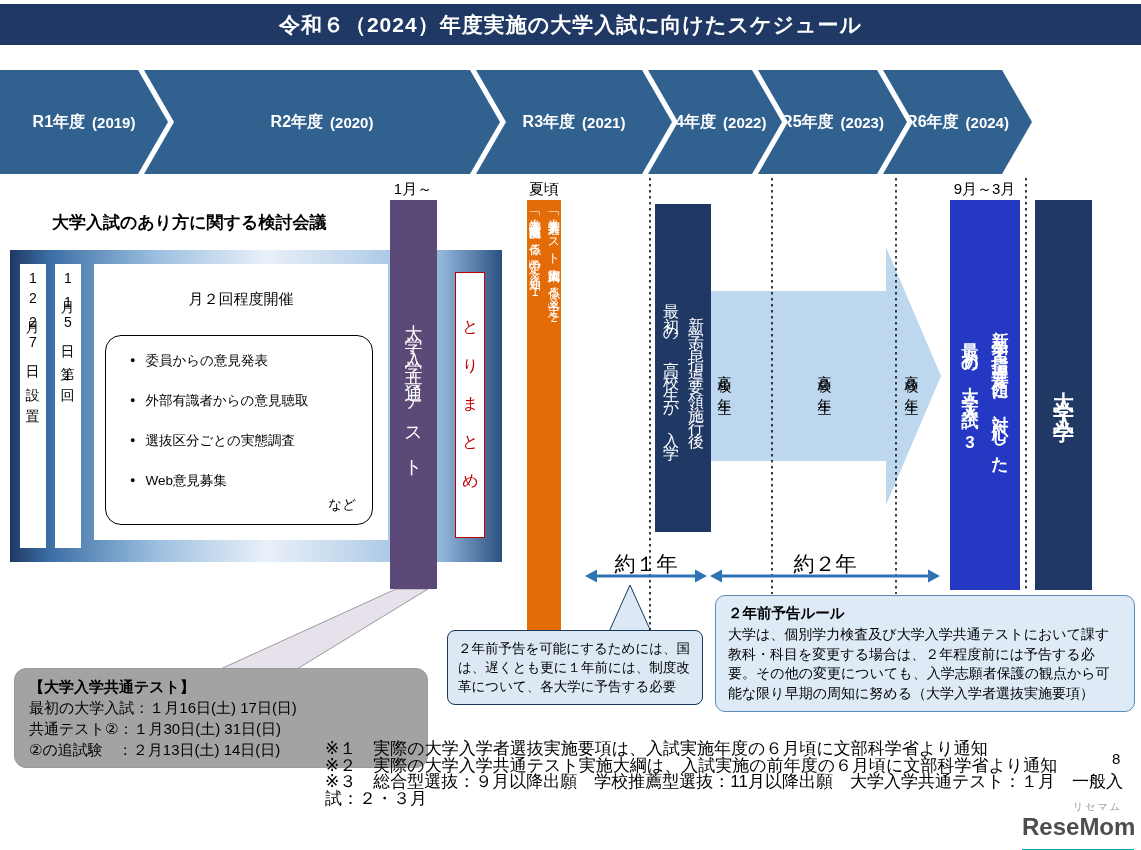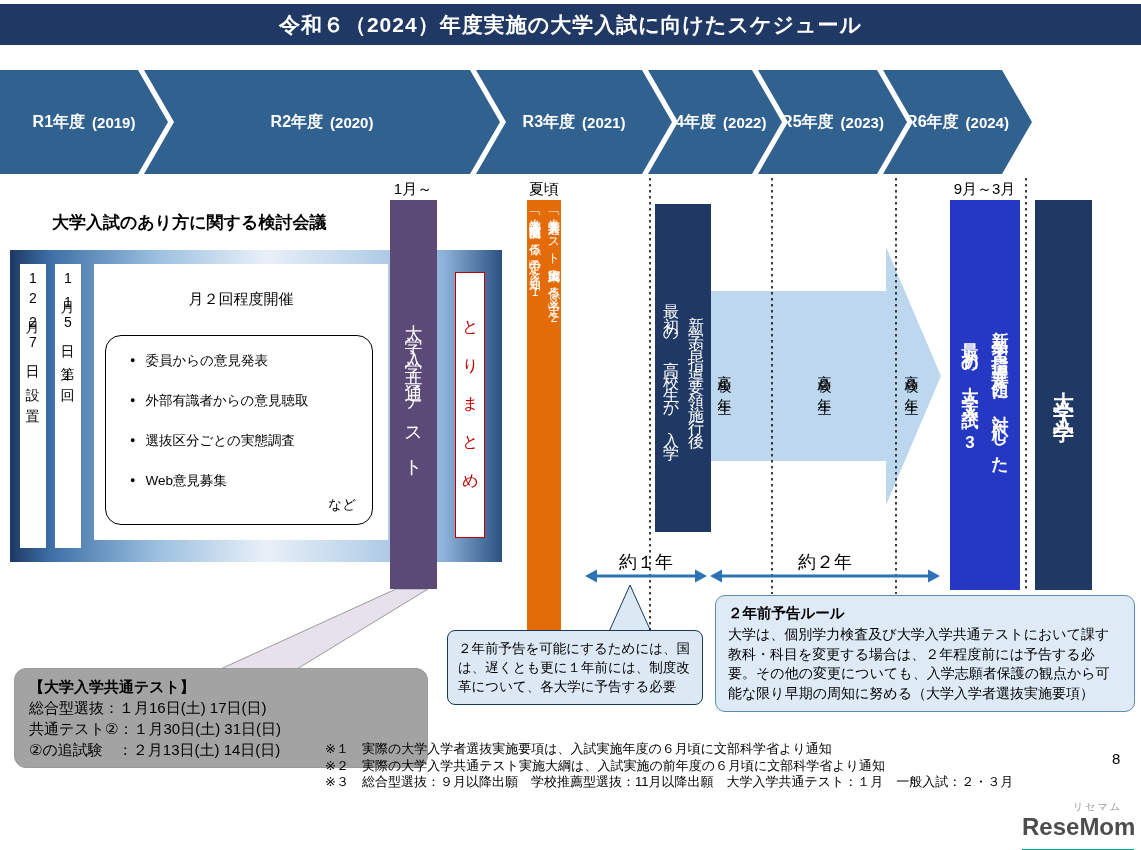--- a/index.html
+++ b/index.html
@@ -59,7 +59,7 @@
   .darrow{stroke:#2E74B5;stroke-width:3.2;}
   .ah{fill:#2E74B5;}
 
-  .about{position:absolute;top:550px;font-size:18px;text-align:center;z-index:4;}
+  .about{position:absolute;top:550px;font-size:21px;text-align:center;z-index:4;}
 
   .callout1{position:absolute;left:14px;top:668px;width:414px;background:#a3a3a3;border:1px solid #9a9a9a;
     border-radius:12px;padding:7px 14px;box-sizing:border-box;font-size:15px;line-height:21px;z-index:3;}

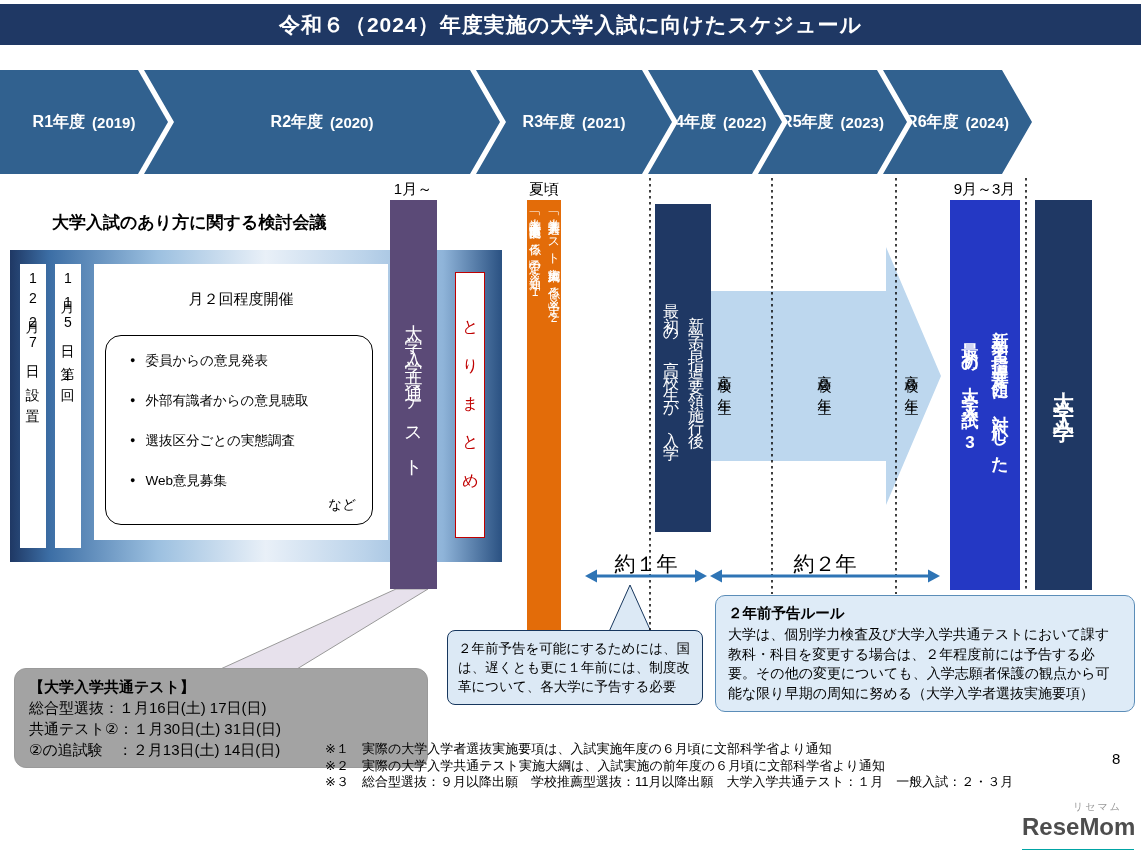--- a/index.html
+++ b/index.html
@@ -190,7 +190,7 @@
 
   <div class="callout1">
     <div class="c1-title">【大学入学共通テスト】</div>
-    <div>総合型選抜：１月16日(土) 17日(日)</div>
+    <div>最初の大学入試：１月16日(土) 17日(日)</div>
     <div>共通テスト②：１月30日(土) 31日(日)</div>
     <div>②の追試験　：２月13日(土) 14日(日)</div>
   </div>

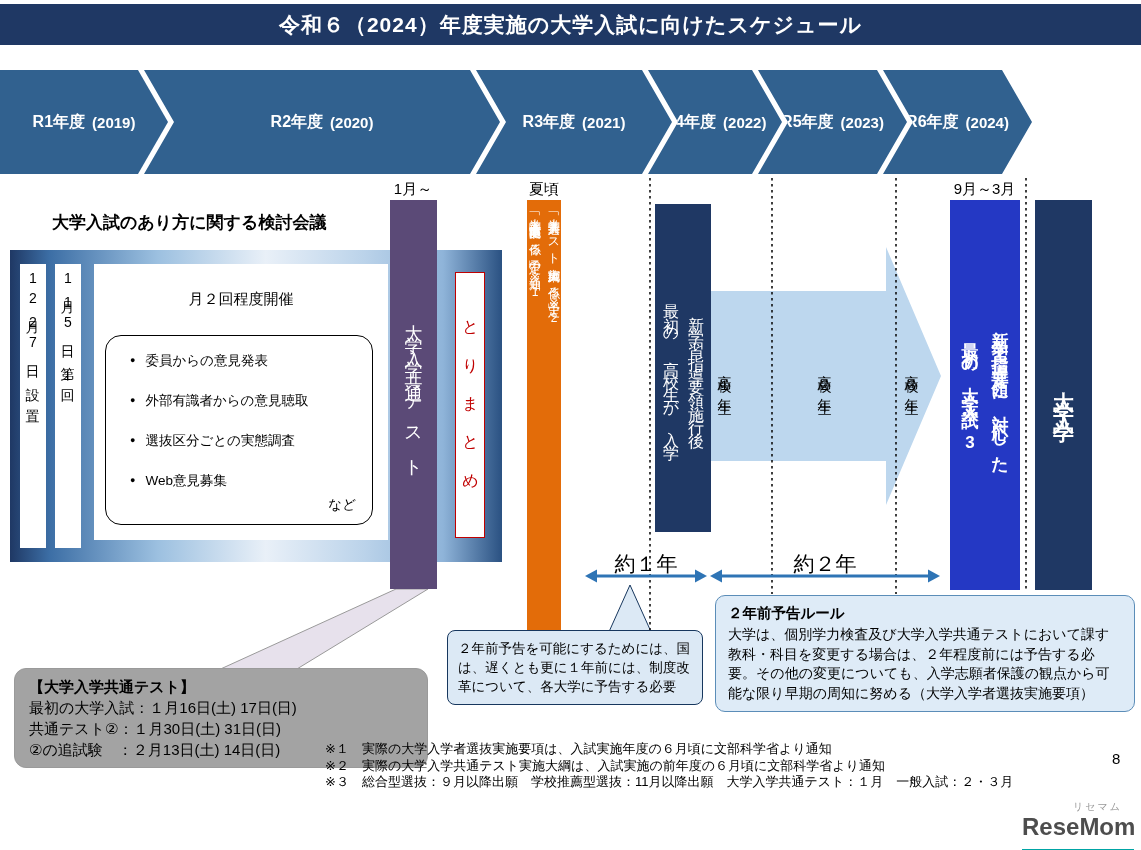--- a/index.html
+++ b/index.html
@@ -71,7 +71,7 @@
   .rulebox-title{font-size:14.5px;font-weight:bold;margin-bottom:2px;}
   .rulebox-body{font-size:14px;line-height:19.5px;}
 
-  .footnotes{position:absolute;left:325px;top:741px;font-size:13px;line-height:16.5px;z-index:3;}
+  .footnotes{position:absolute;left:325px;top:741px;font-size:17px;line-height:16.5px;z-index:3;}
   .pagenum{position:absolute;left:1112px;top:750px;font-size:15px;z-index:3;}
 
   .logo{position:absolute;left:1022px;top:800px;width:112px;z-index:3;}

